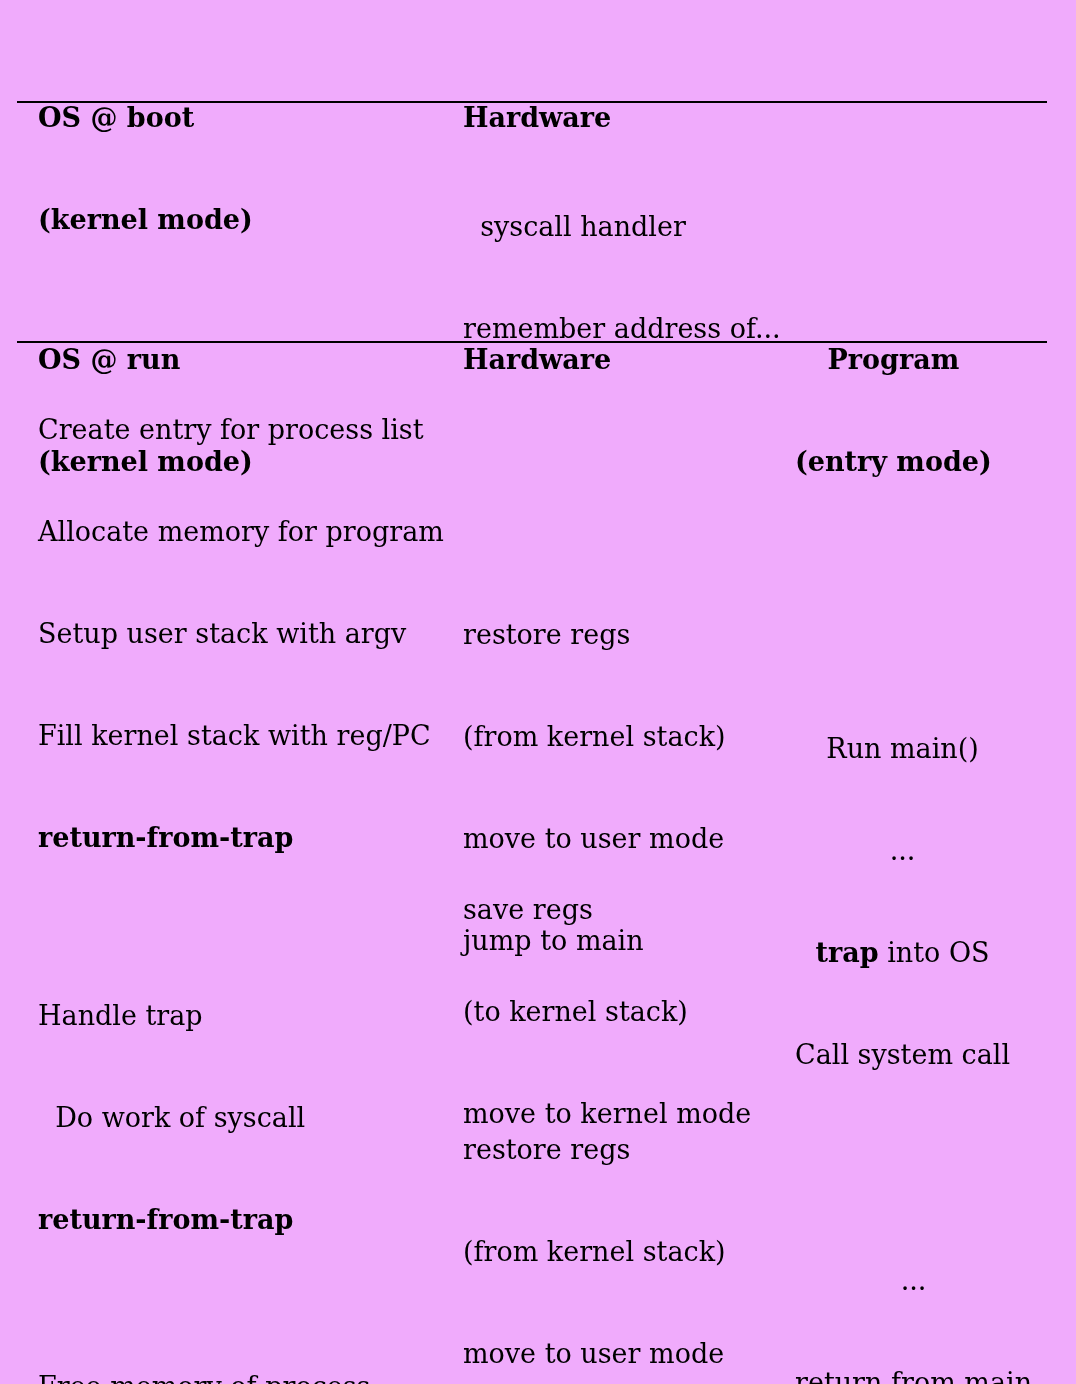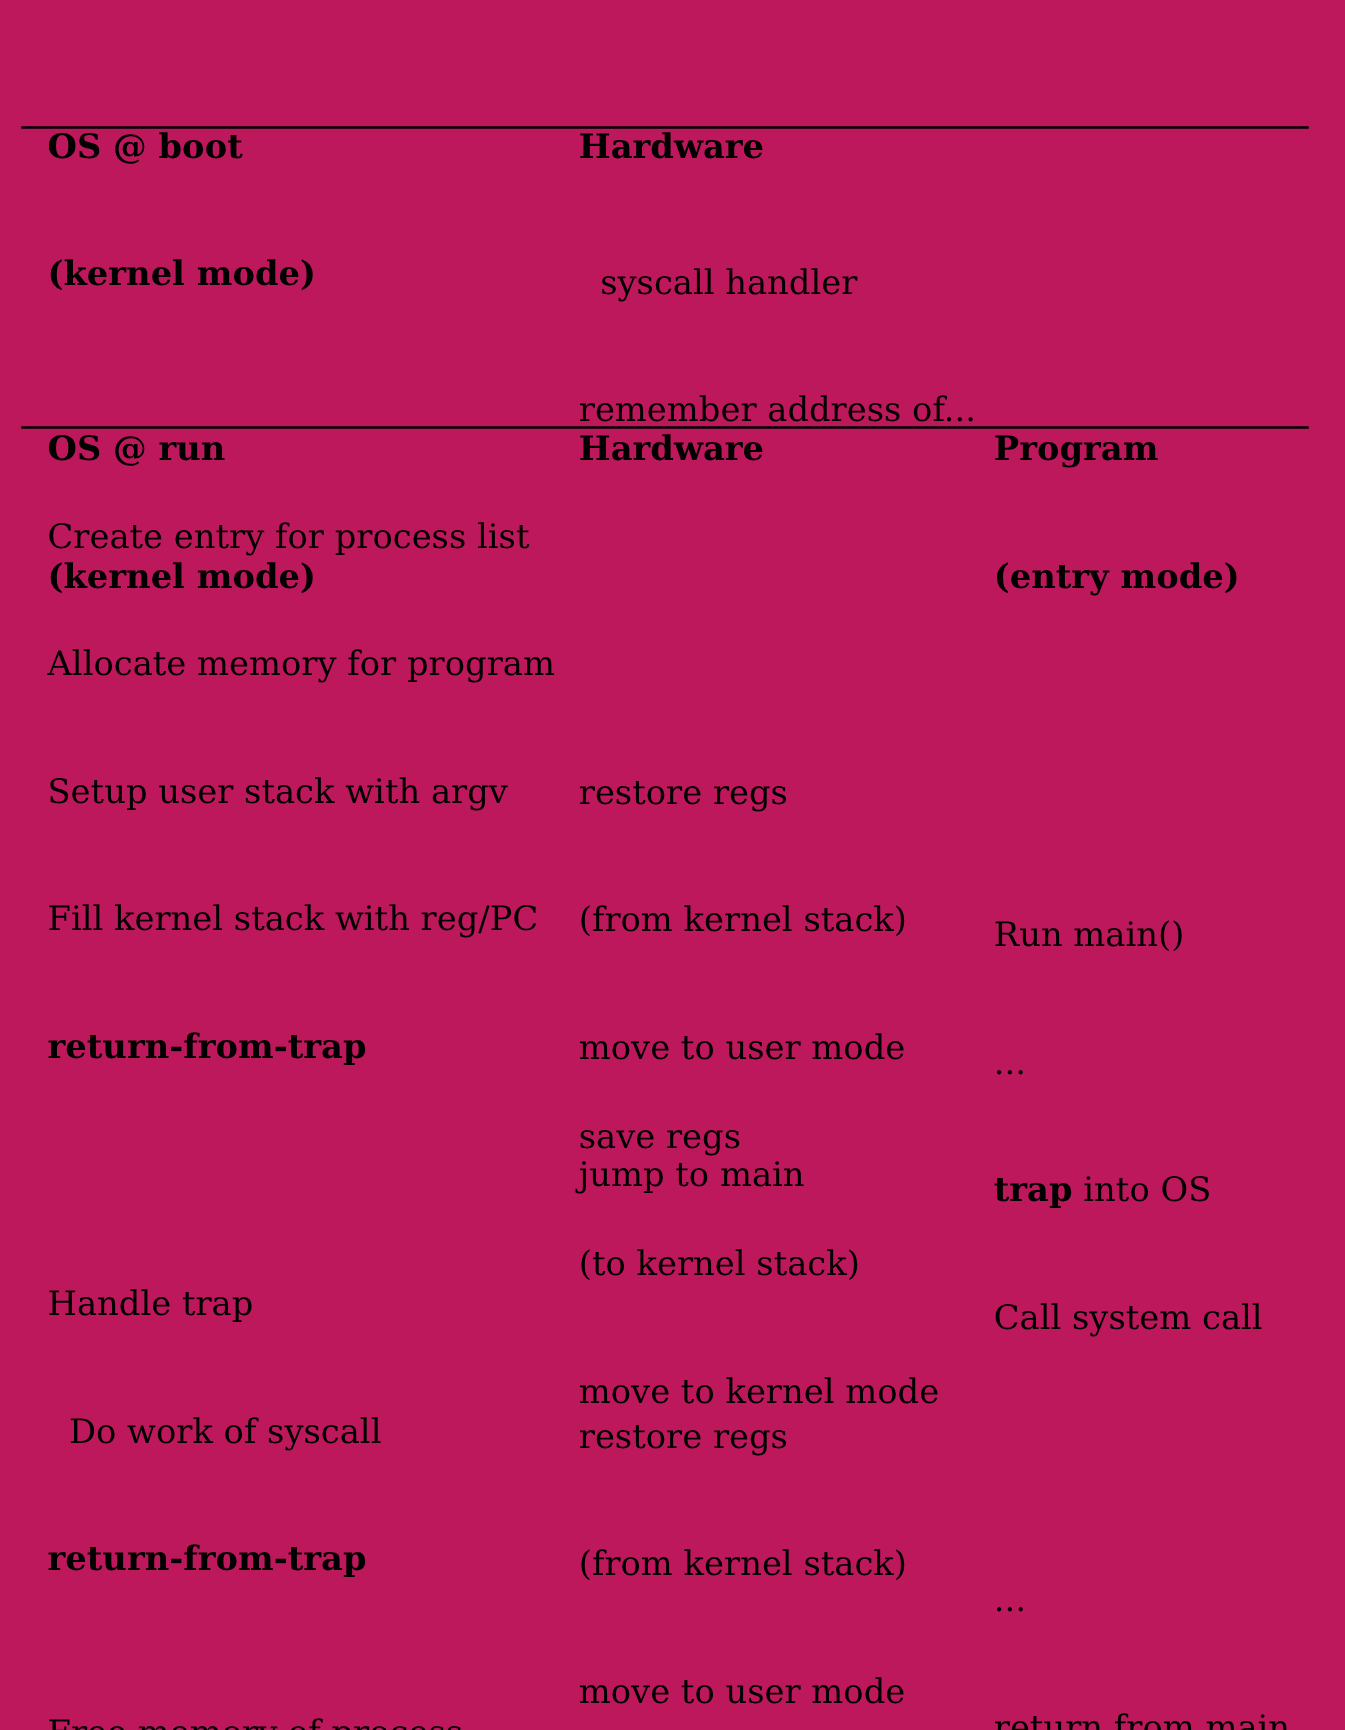--- a/index.html
+++ b/index.html
@@ -12,7 +12,7 @@
     position: relative;
     width: 1076px;
     height: 1384px;
-    background: #be185d;
+    background: #f0abfc;
     font-family: "DejaVu Serif", "Liberation Serif", serif;
     font-size: 27px;
     color: #000000;

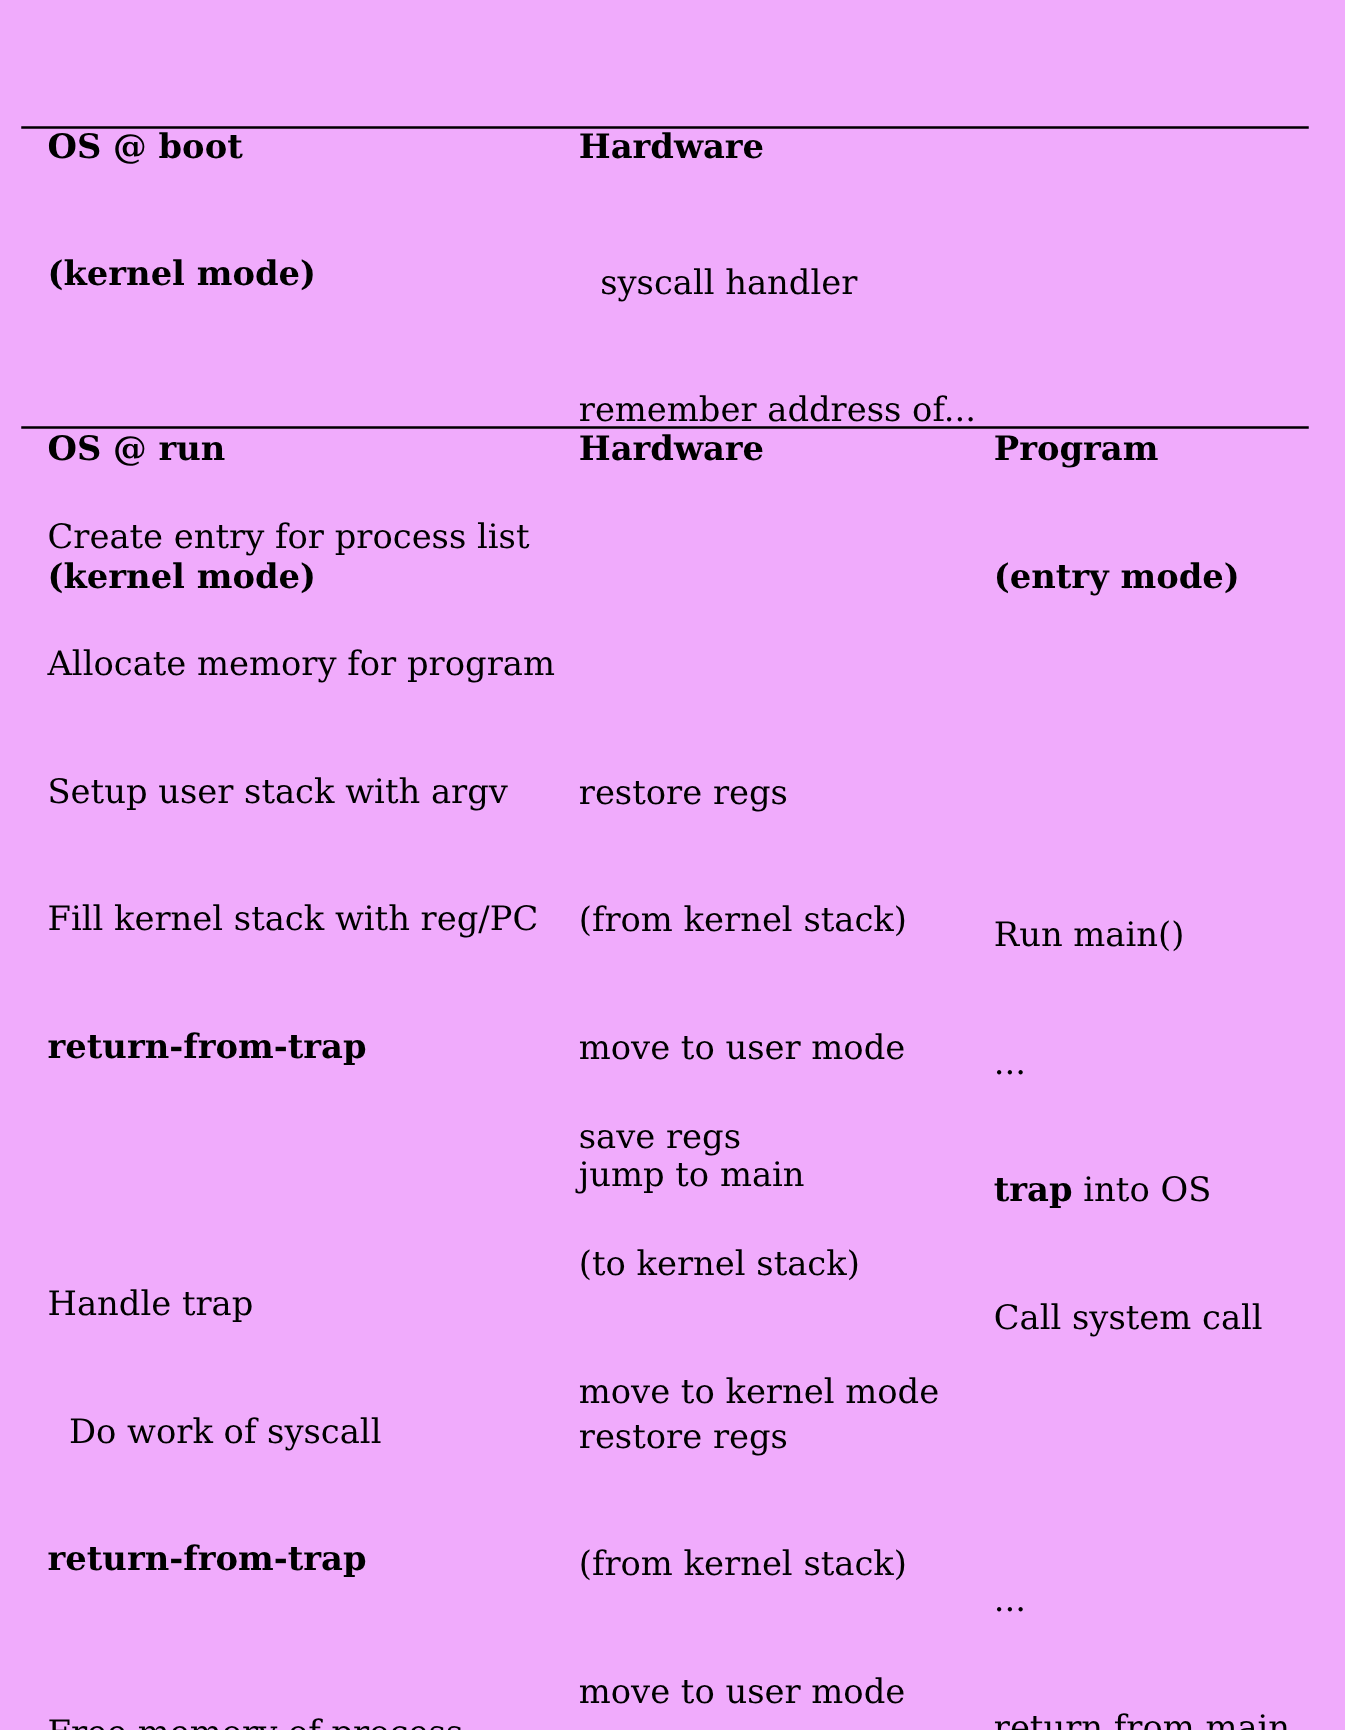--- a/index.html
+++ b/index.html
@@ -25,7 +25,7 @@
   }
   .col1 { left: 38px; }
   .col2 { left: 463px; }
-  .col3 { left: 795px; }
+  .col3 { left: 795px; text-align: center; }
   .bold { font-weight: bold; }
   .rule {
     position: absolute;

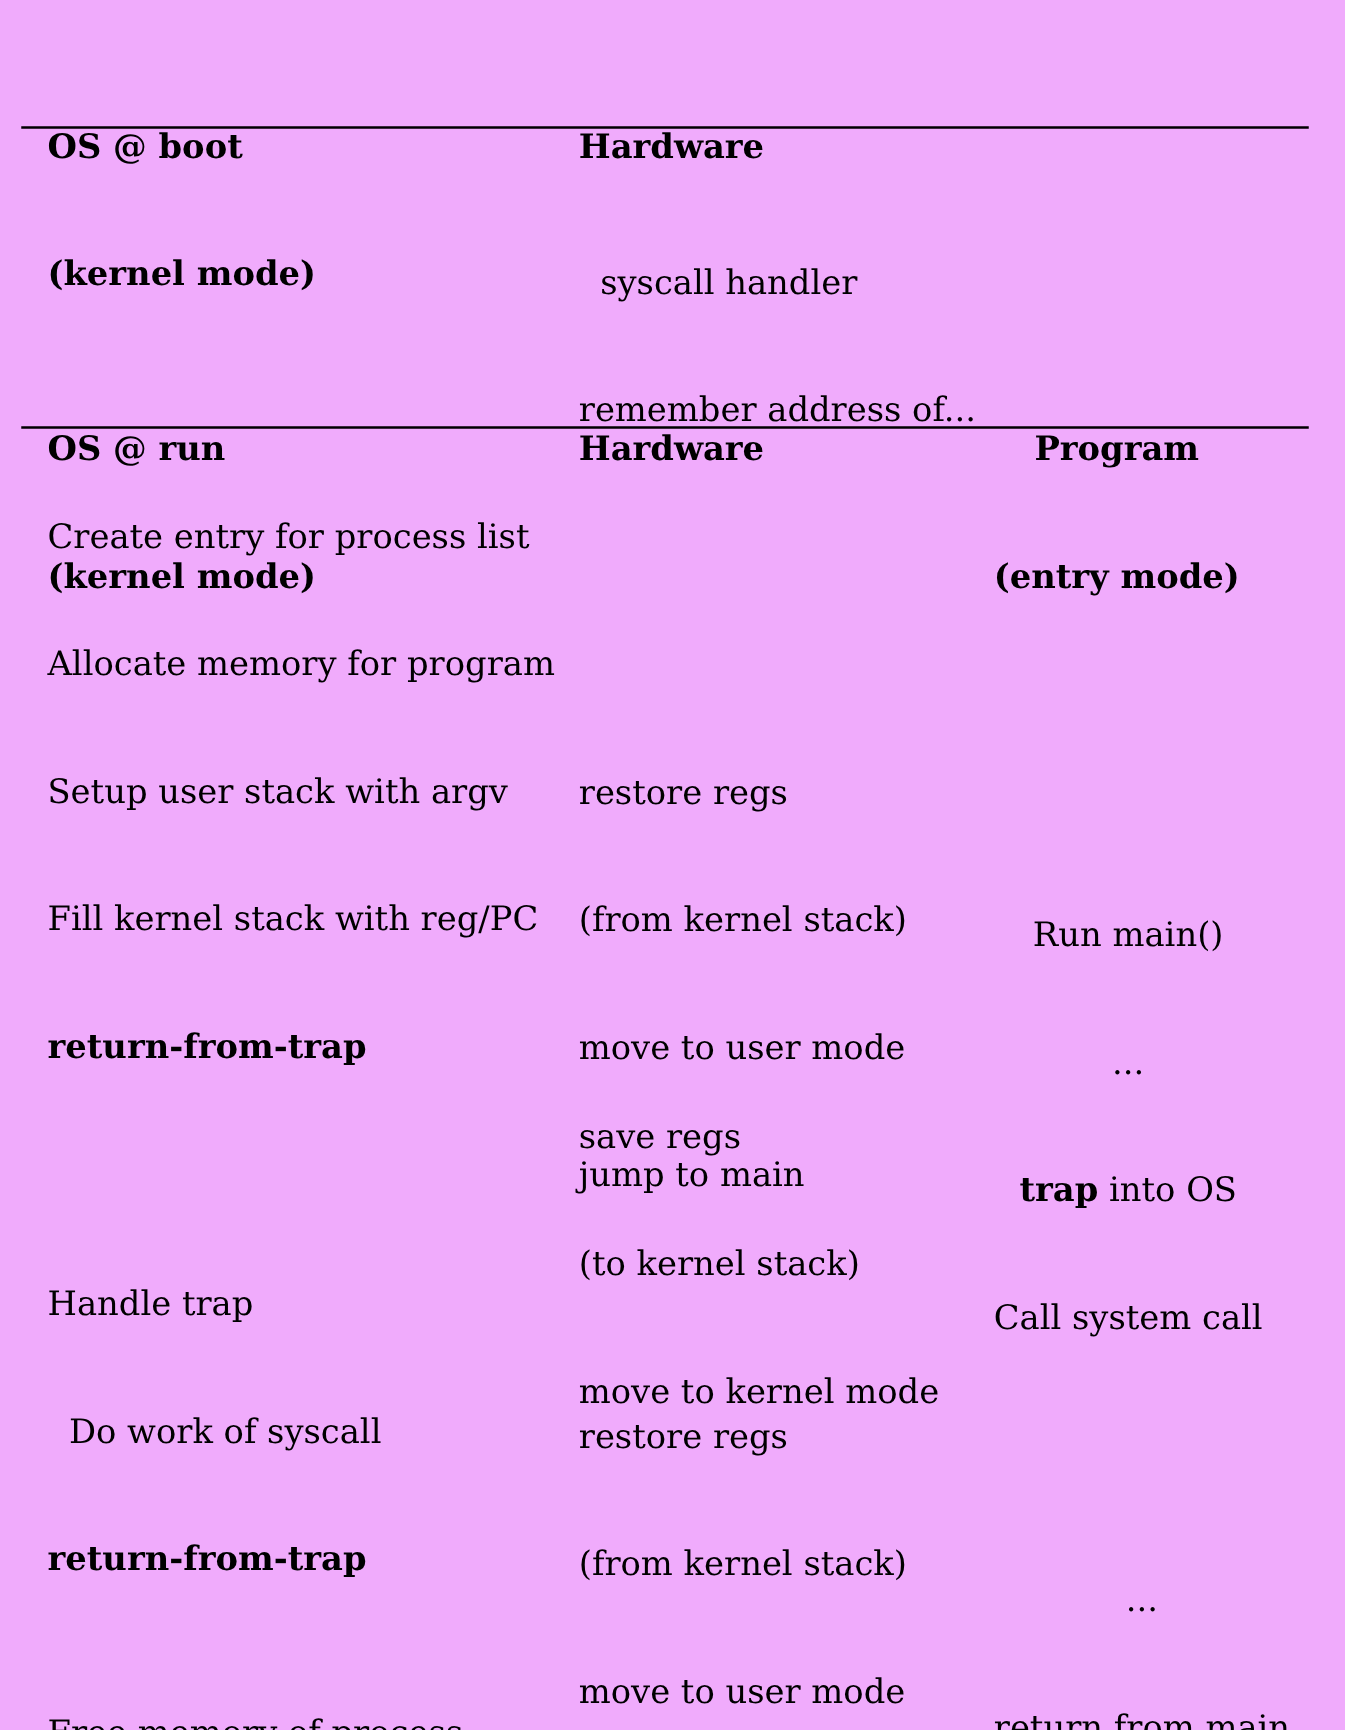--- a/index.html
+++ b/index.html
@@ -102,7 +102,7 @@
     <div class="line">move to kernel mode</div>
   </div>
 
-  <div class="block col1" style="top:959px">
+  <div class="block col1" style="top:931px">
     <div class="line">Handle trap</div>
     <div class="line">  Do work of syscall</div>
     <div class="line bold">return-from-trap</div>

